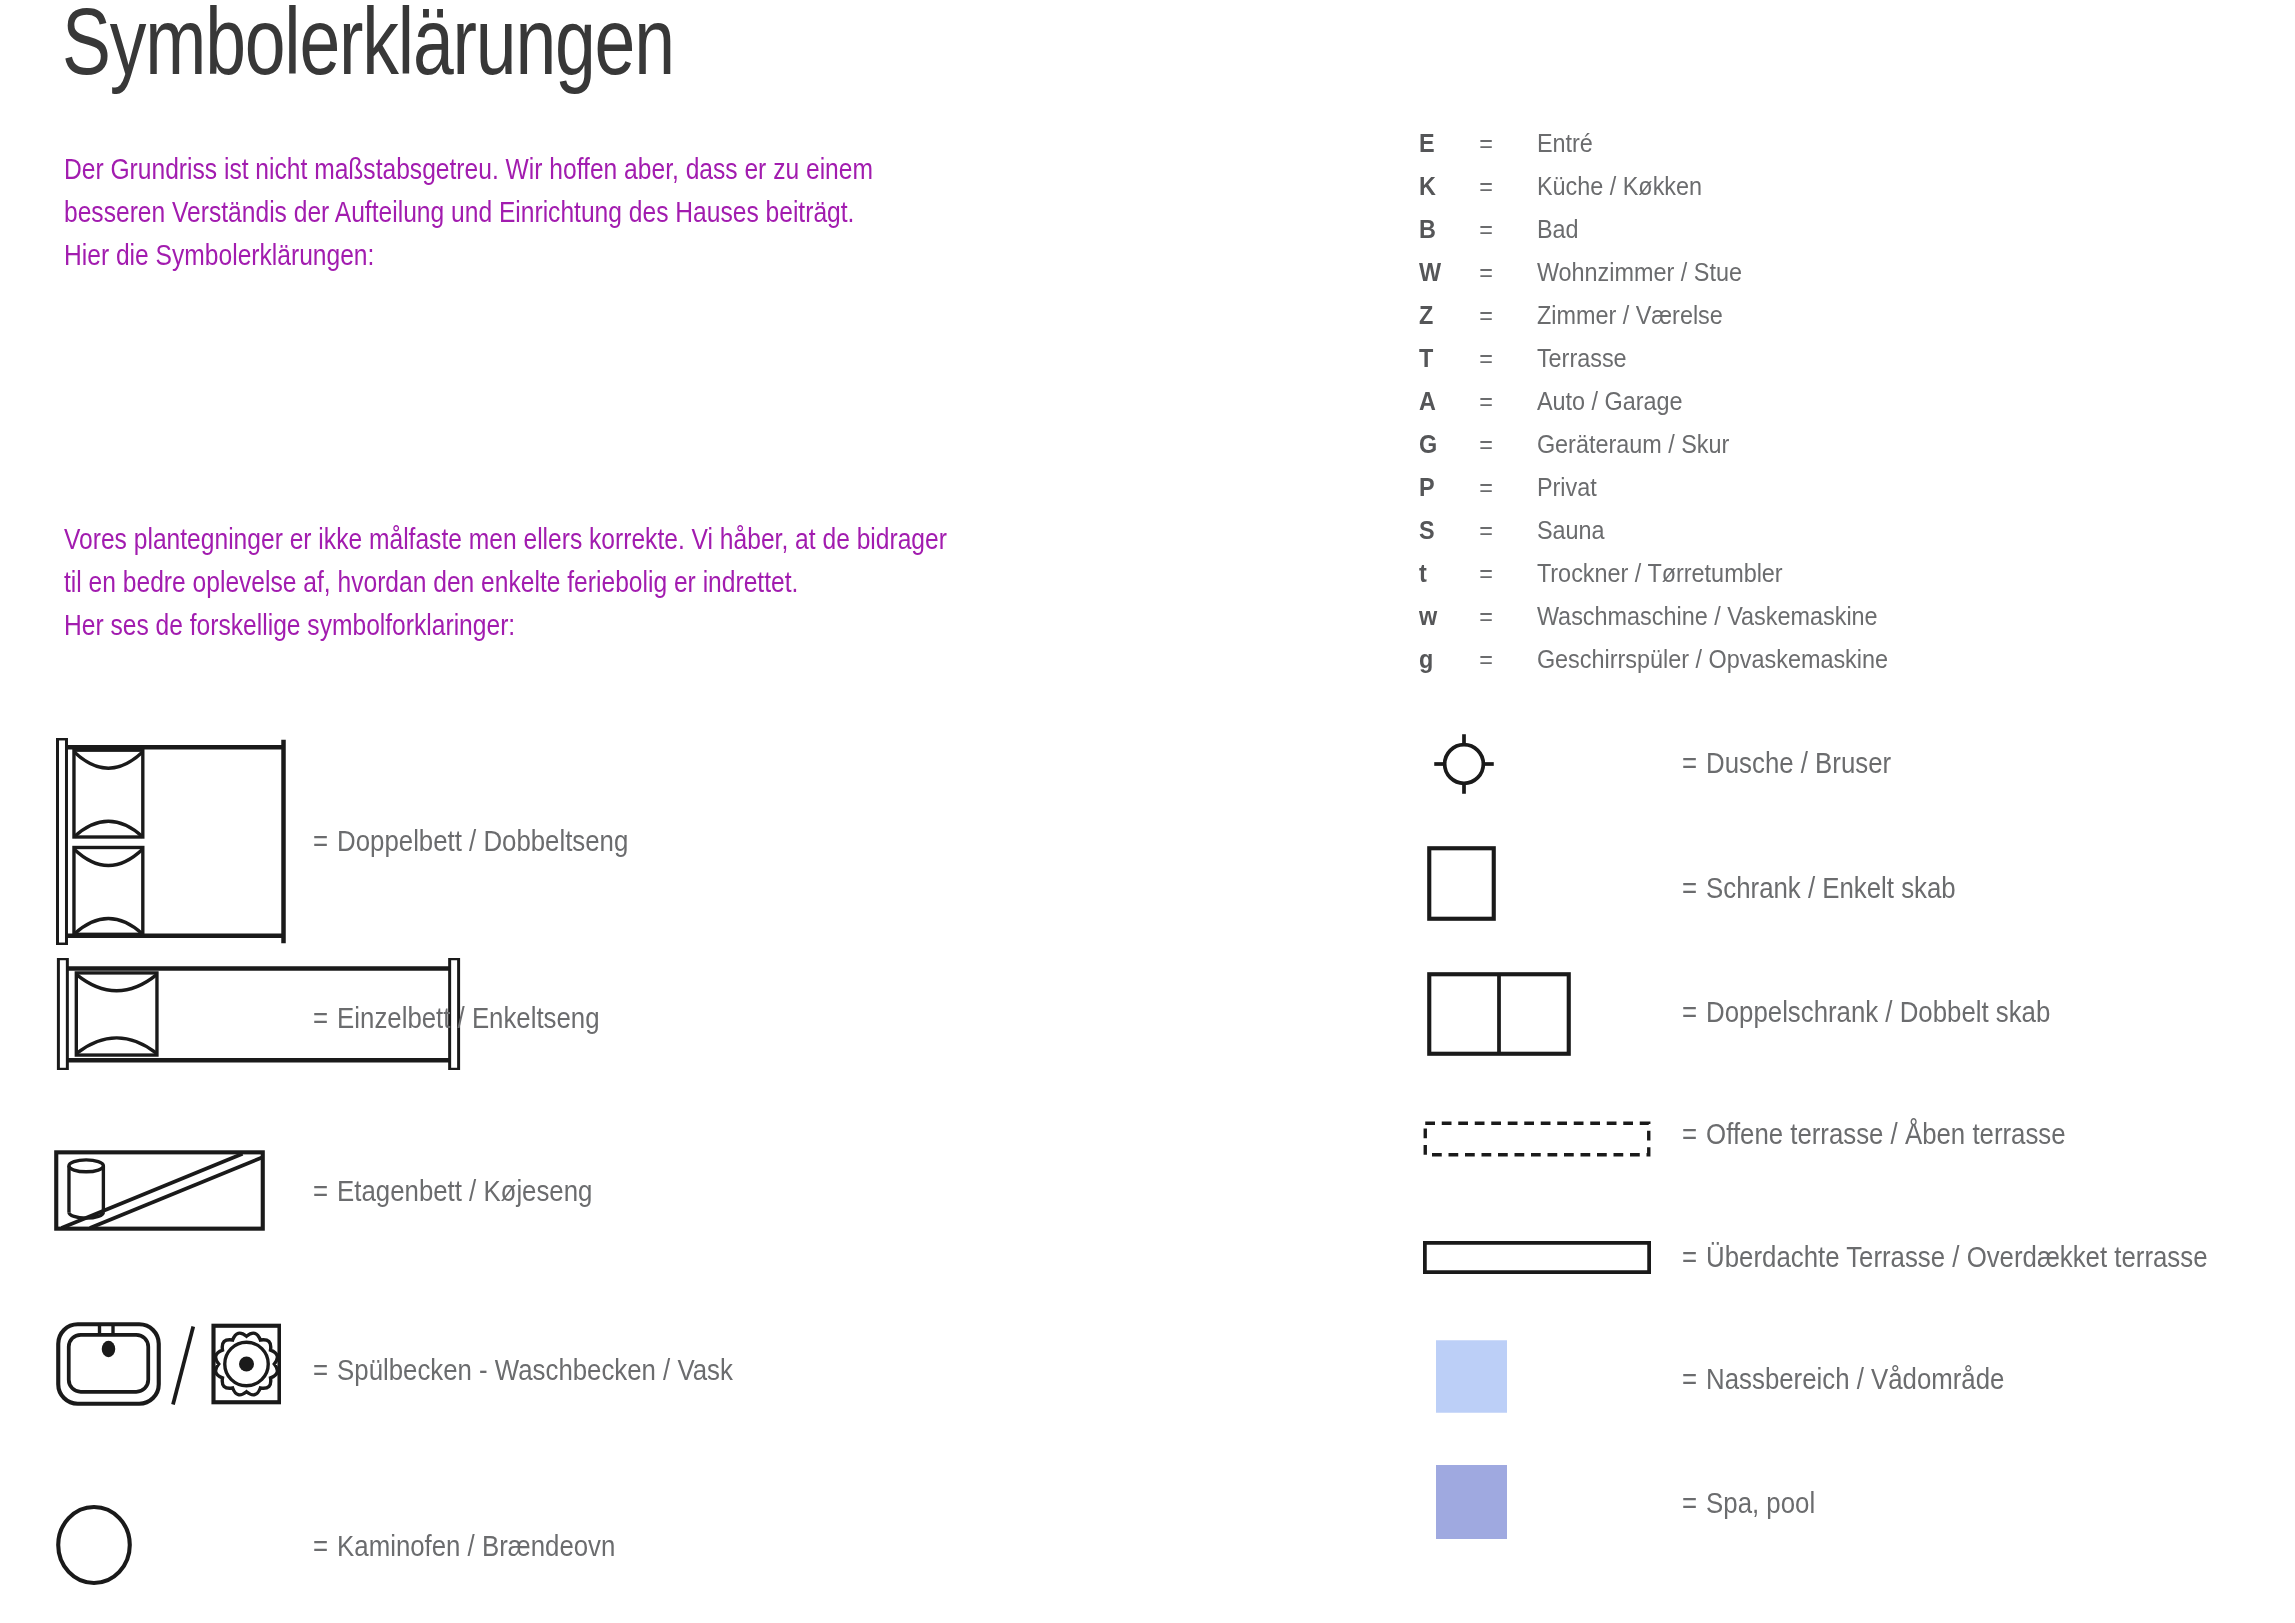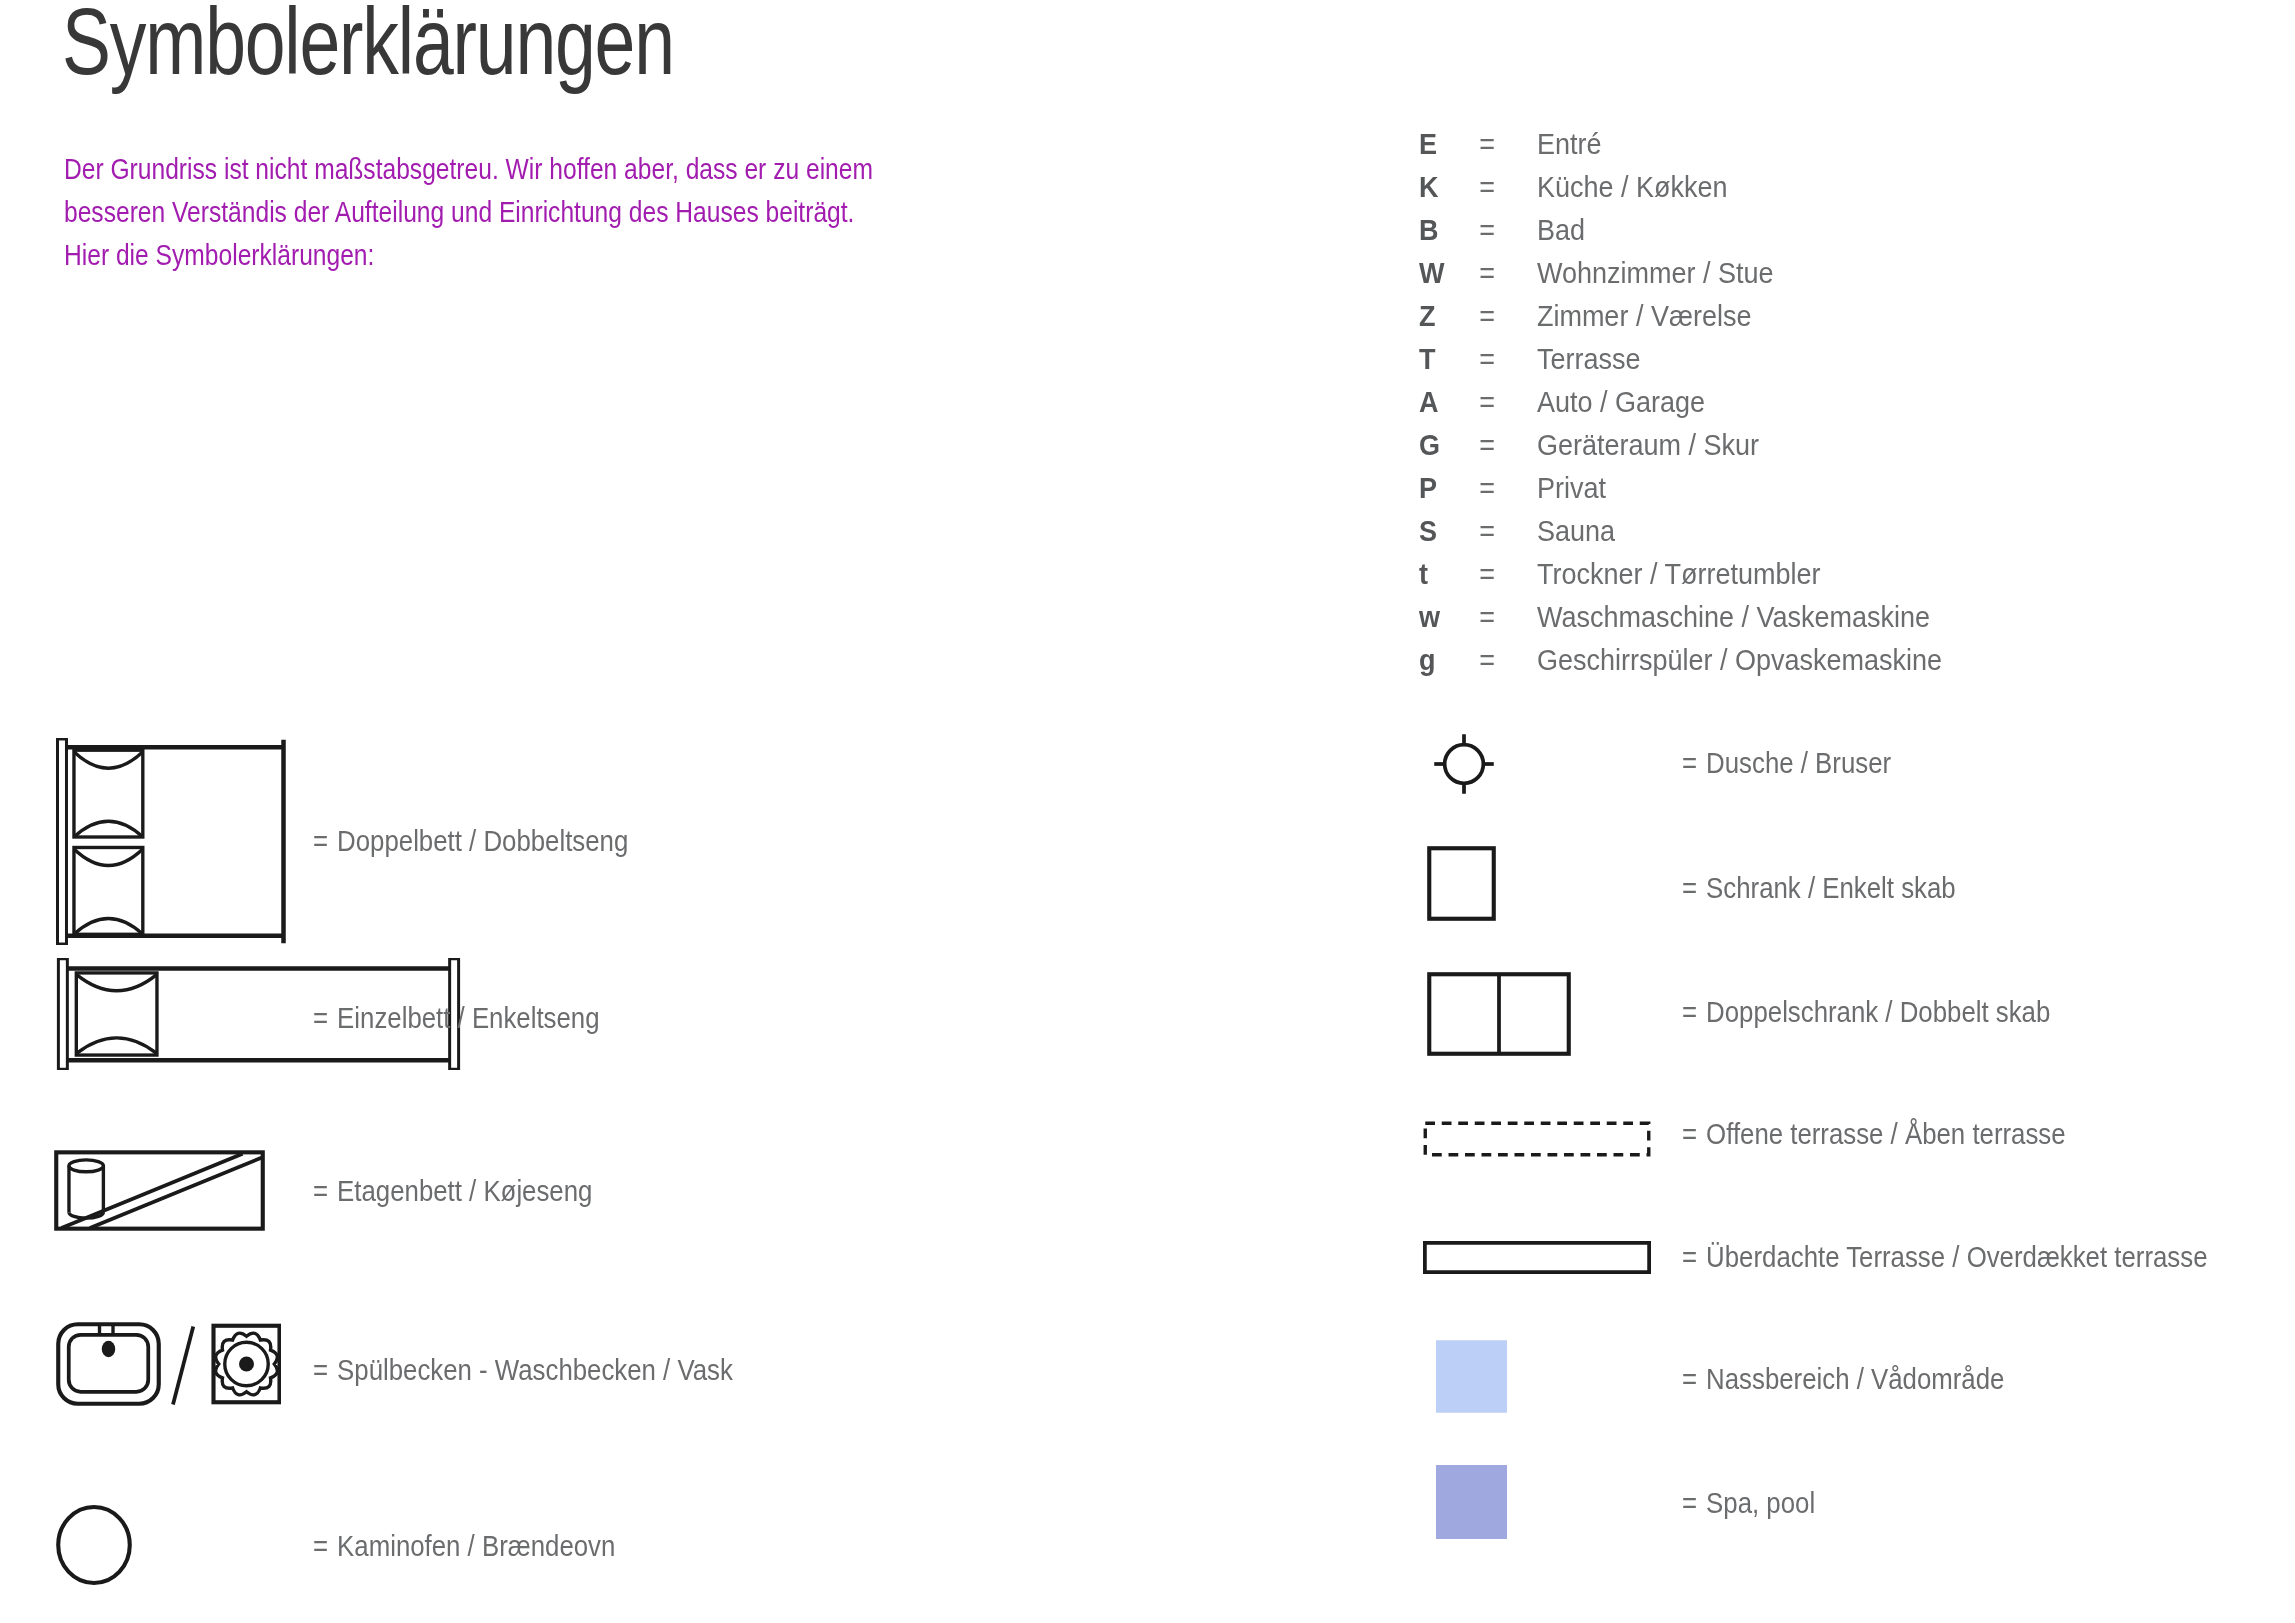--- a/index.html
+++ b/index.html
@@ -13,7 +13,7 @@
   .para{position:absolute;left:64px;color:#a21caf;font-size:30px;}
   .para .line{line-height:43px;transform:scaleX(.82);transform-origin:0 50%;white-space:nowrap;}
   
-  .legend{position:absolute;left:1419px;top:122px;color:#6b6c6e;font-size:30px;}
+  .legend{position:absolute;left:1419px;top:122px;color:#6b6c6e;font-size:26px;}
   .legend .row{line-height:43px;transform:scaleX(.9);transform-origin:0 50%;white-space:nowrap;}
   .legend .lt{display:inline-block;width:67px;font-weight:700;color:#555658;}
   .legend .eq{display:inline-block;width:64px;}

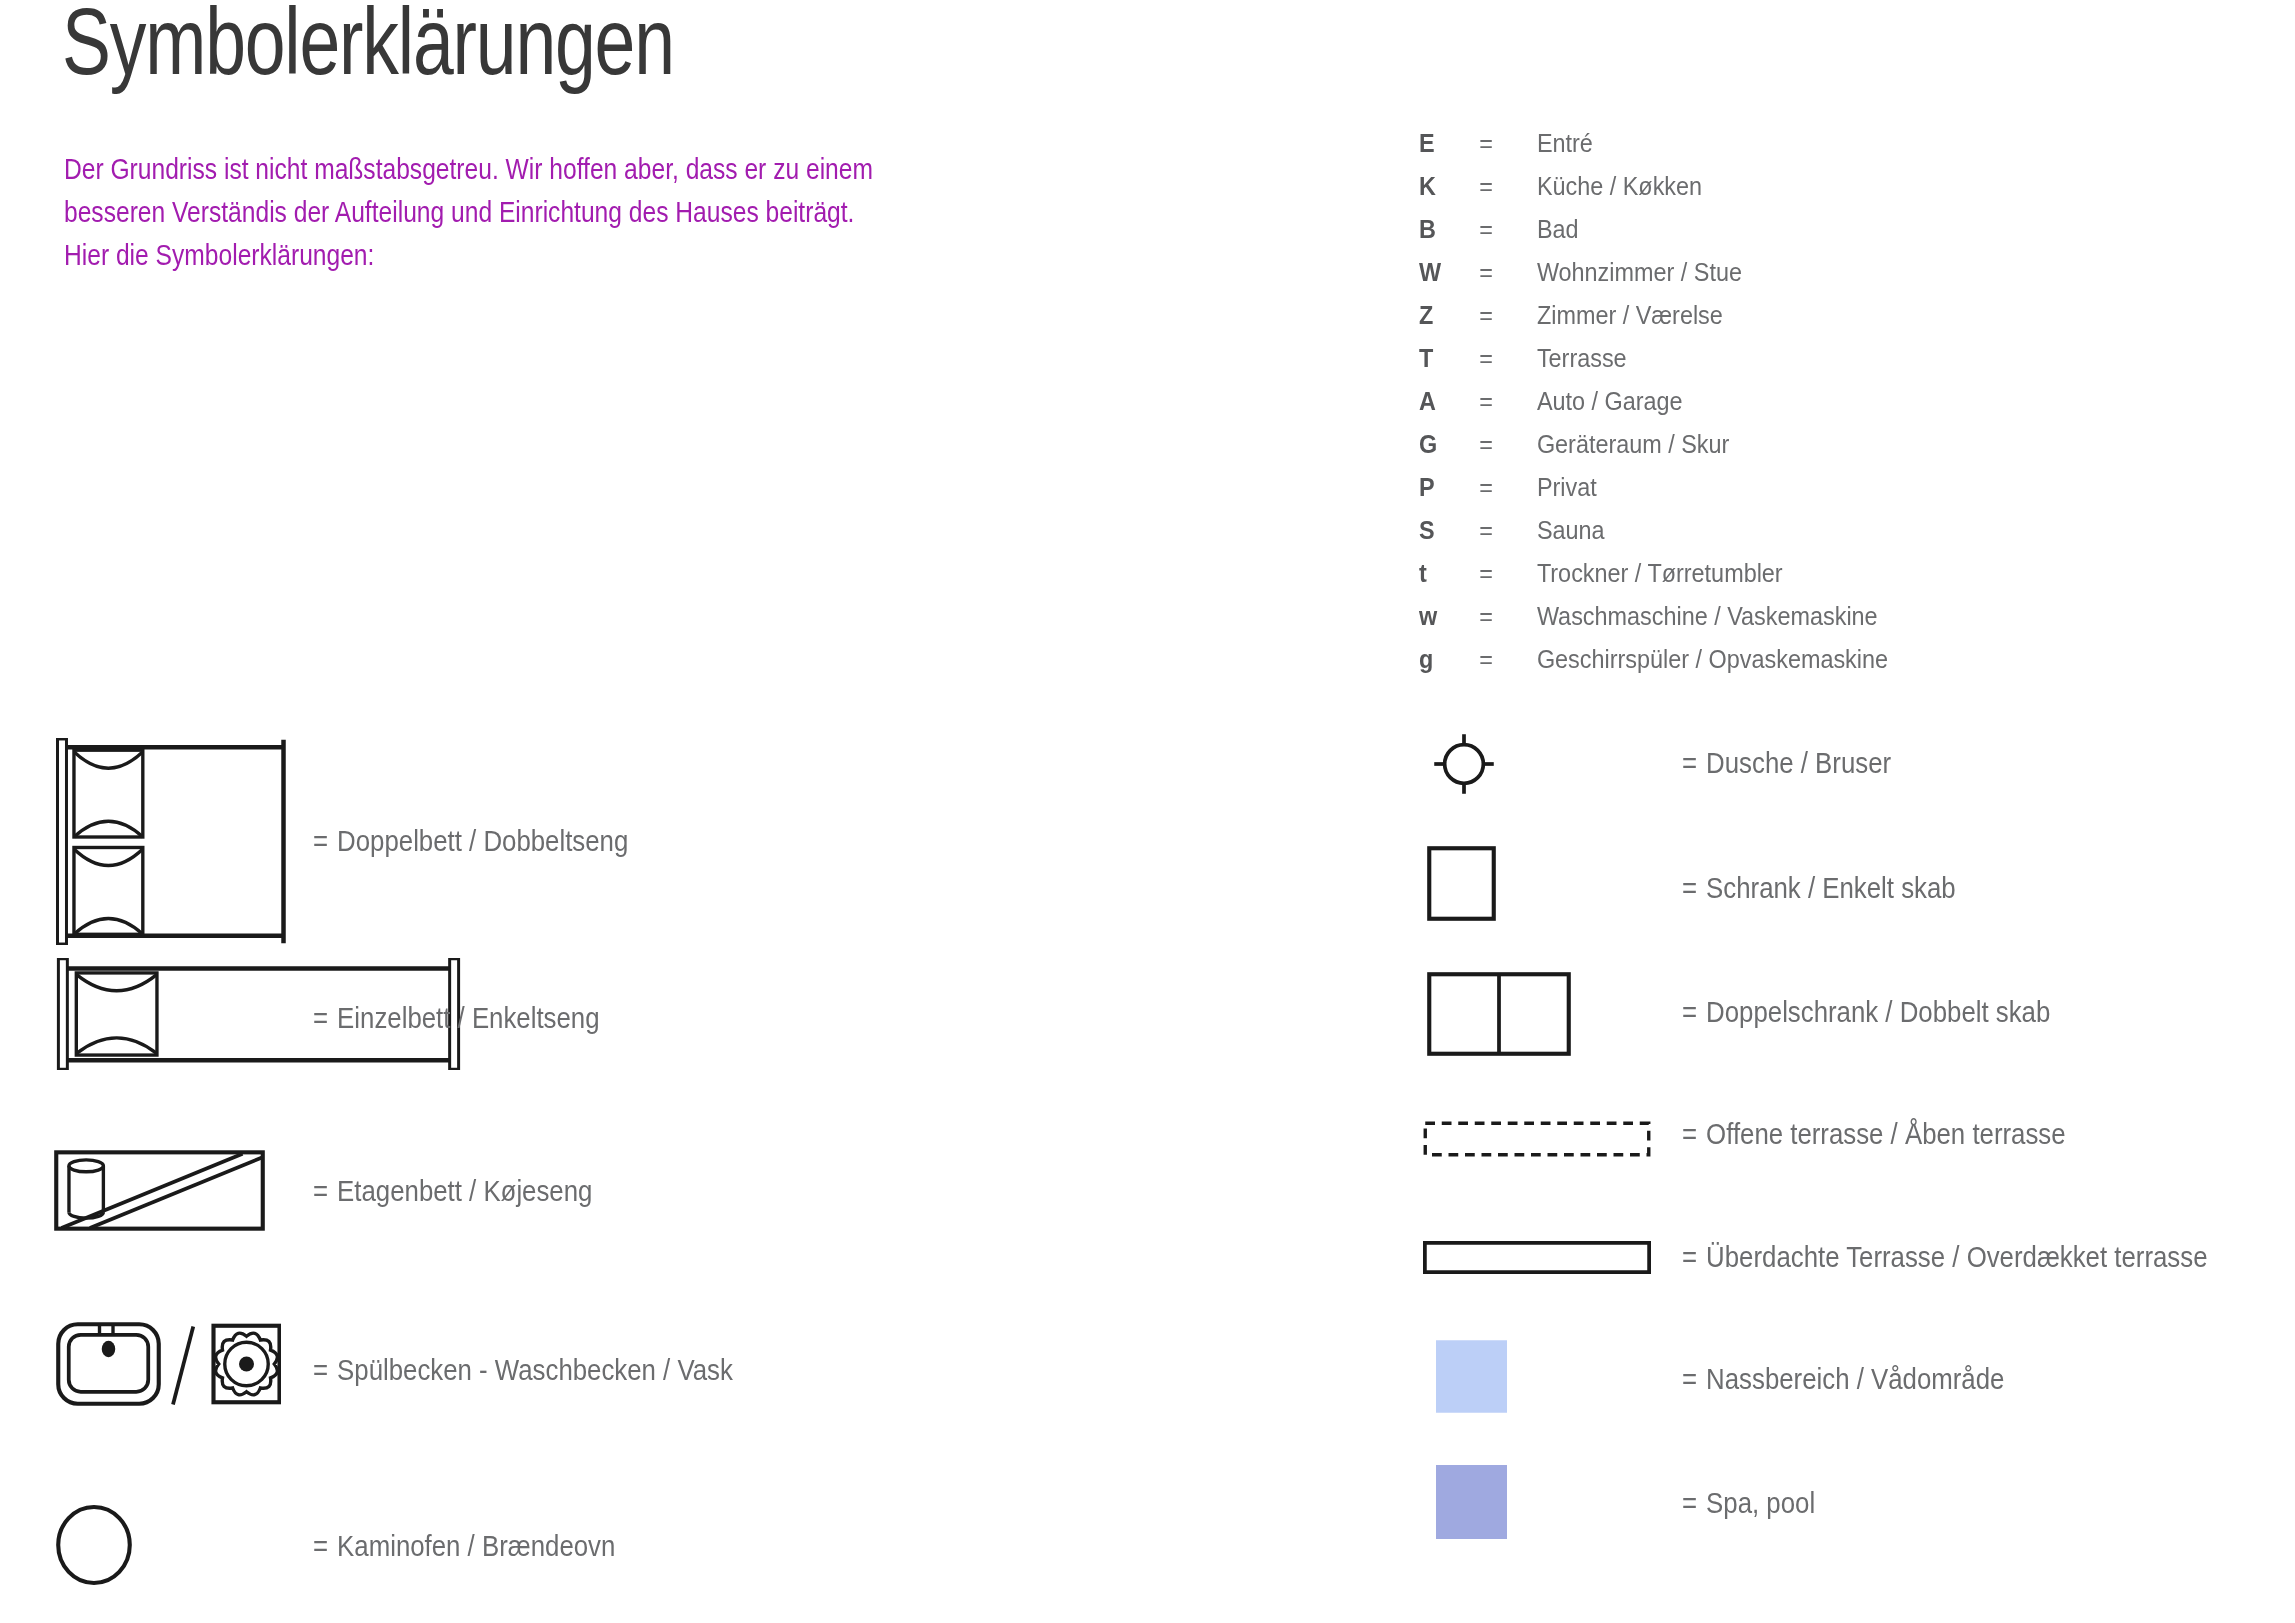--- a/index.html
+++ b/index.html
@@ -35,6 +35,11 @@
     <div class="line">Hier die Symbolerklärungen:</div>
   </div>
 
+  <div class="para" style="top:517px;">
+    <div class="line">Vores plantegninger er ikke målfaste men ellers korrekte. Vi håber, at de bidrager</div>
+    <div class="line">til en bedre oplevelse af, hvordan den enkelte feriebolig er indrettet.</div>
+    <div class="line">Her ses de forskellige symbolforklaringer:</div>
+  </div>
 
   <div class="legend">
     <div class="row"><span class="lt">E</span><span class="eq">=</span><span>Entré</span></div>

